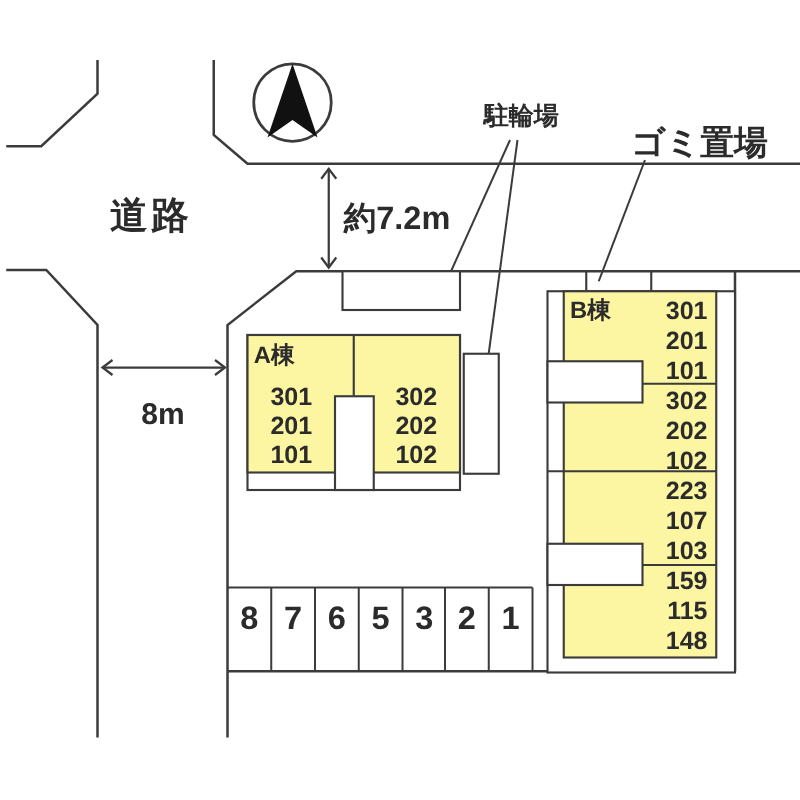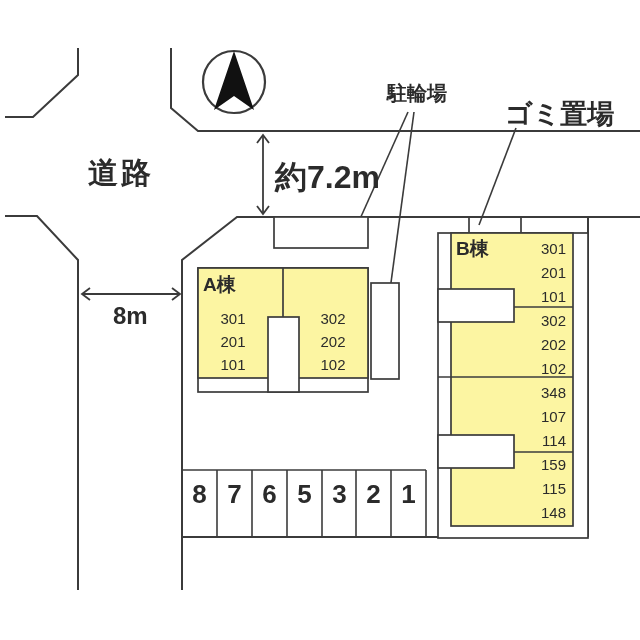--- a/index.html
+++ b/index.html
@@ -19,7 +19,7 @@
   .road-label{left:88px;top:158px;font-size:30px;letter-spacing:3px;}
   .bicycle-label{left:387px;top:83px;font-size:20px;}
   .garbage-label{left:505px;top:101px;font-size:27px;}
-  .dim-top{left:275px;top:161px;font-size:32px;}
+  .dim-top{left:275px;top:161px;font-size:26px;}
   .dim-left{left:113px;top:304px;font-size:24px;}
   .bldg-name-a{left:203px;top:275px;font-size:19px;}
   .bldg-name-b{left:456px;top:239px;font-size:19px;text-align:right;}

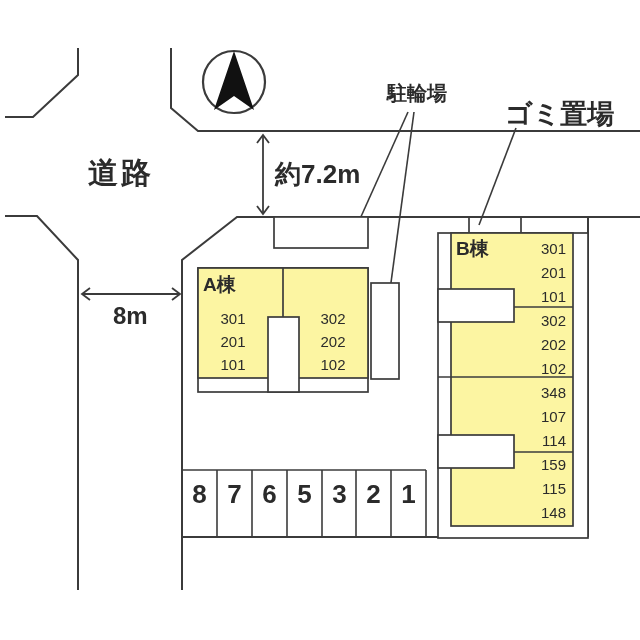--- a/index.html
+++ b/index.html
@@ -23,7 +23,7 @@
   .dim-left{left:113px;top:304px;font-size:24px;}
   .bldg-name-a{left:203px;top:275px;font-size:19px;}
   .bldg-name-b{left:456px;top:239px;font-size:19px;text-align:right;}
-  .unit-col{position:absolute;font-weight:normal;font-size:15px;line-height:23px;text-align:center;width:48px;}
+  .unit-col{position:absolute;font-weight:bold;font-size:20px;line-height:23px;text-align:center;width:48px;}
   .unit-col-a-left{left:209px;top:307px;}
   .unit-col-a-right{left:309px;top:307px;}
   .unit-col-b{left:518px;top:237px;line-height:24px;text-align:right;width:48px;}

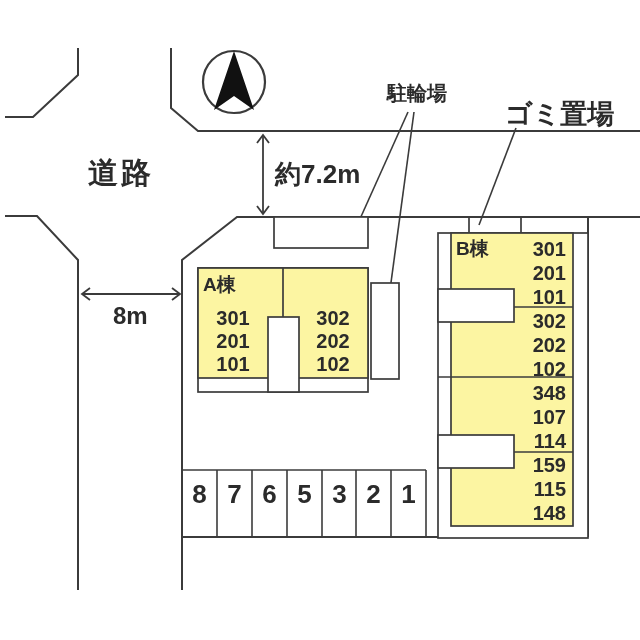--- a/index.html
+++ b/index.html
@@ -20,7 +20,7 @@
   .bicycle-label{left:387px;top:83px;font-size:20px;}
   .garbage-label{left:505px;top:101px;font-size:27px;}
   .dim-top{left:275px;top:161px;font-size:26px;}
-  .dim-left{left:113px;top:304px;font-size:24px;}
+  .dim-left{left:113px;top:320px;font-size:24px;}
   .bldg-name-a{left:203px;top:275px;font-size:19px;}
   .bldg-name-b{left:456px;top:239px;font-size:19px;text-align:right;}
   .unit-col{position:absolute;font-weight:bold;font-size:20px;line-height:23px;text-align:center;width:48px;}

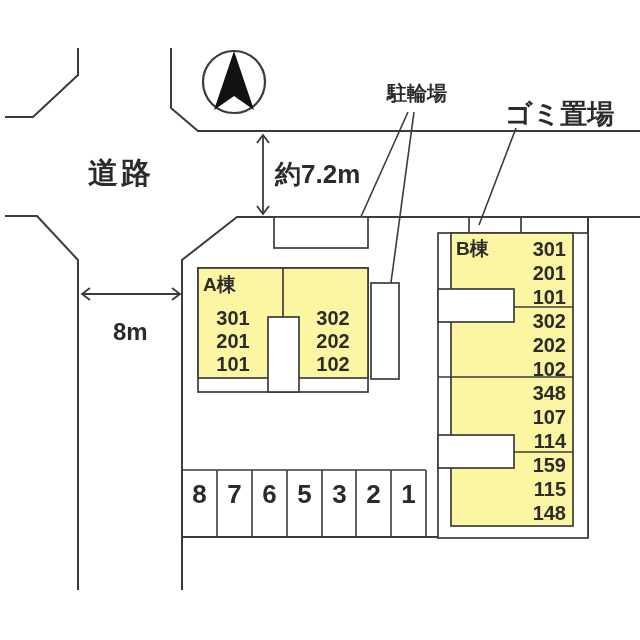--- a/index.html
+++ b/index.html
@@ -131,7 +131,7 @@
     <div>302</div>
     <div>202</div>
     <div>102</div>
-    <div>348</div>
+    <div>223</div>
     <div>107</div>
     <div>114</div>
     <div>159</div>

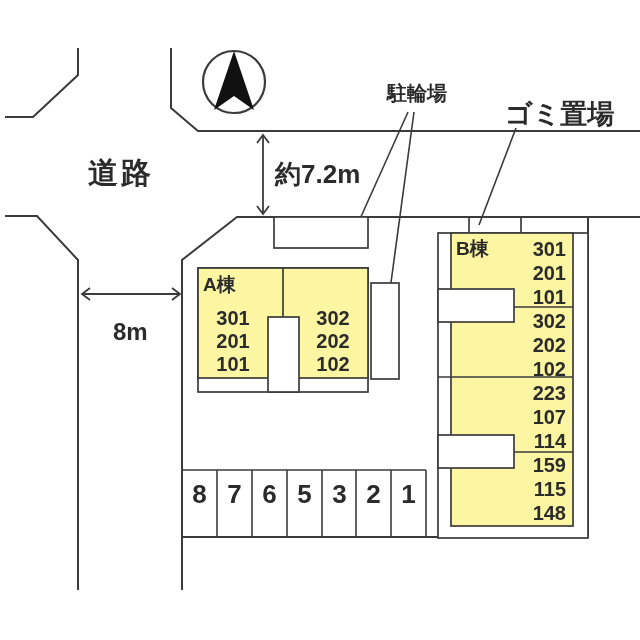--- a/index.html
+++ b/index.html
@@ -133,7 +133,7 @@
     <div>102</div>
     <div>223</div>
     <div>107</div>
-    <div>114</div>
+    <div>103</div>
     <div>159</div>
     <div>115</div>
     <div>148</div>

